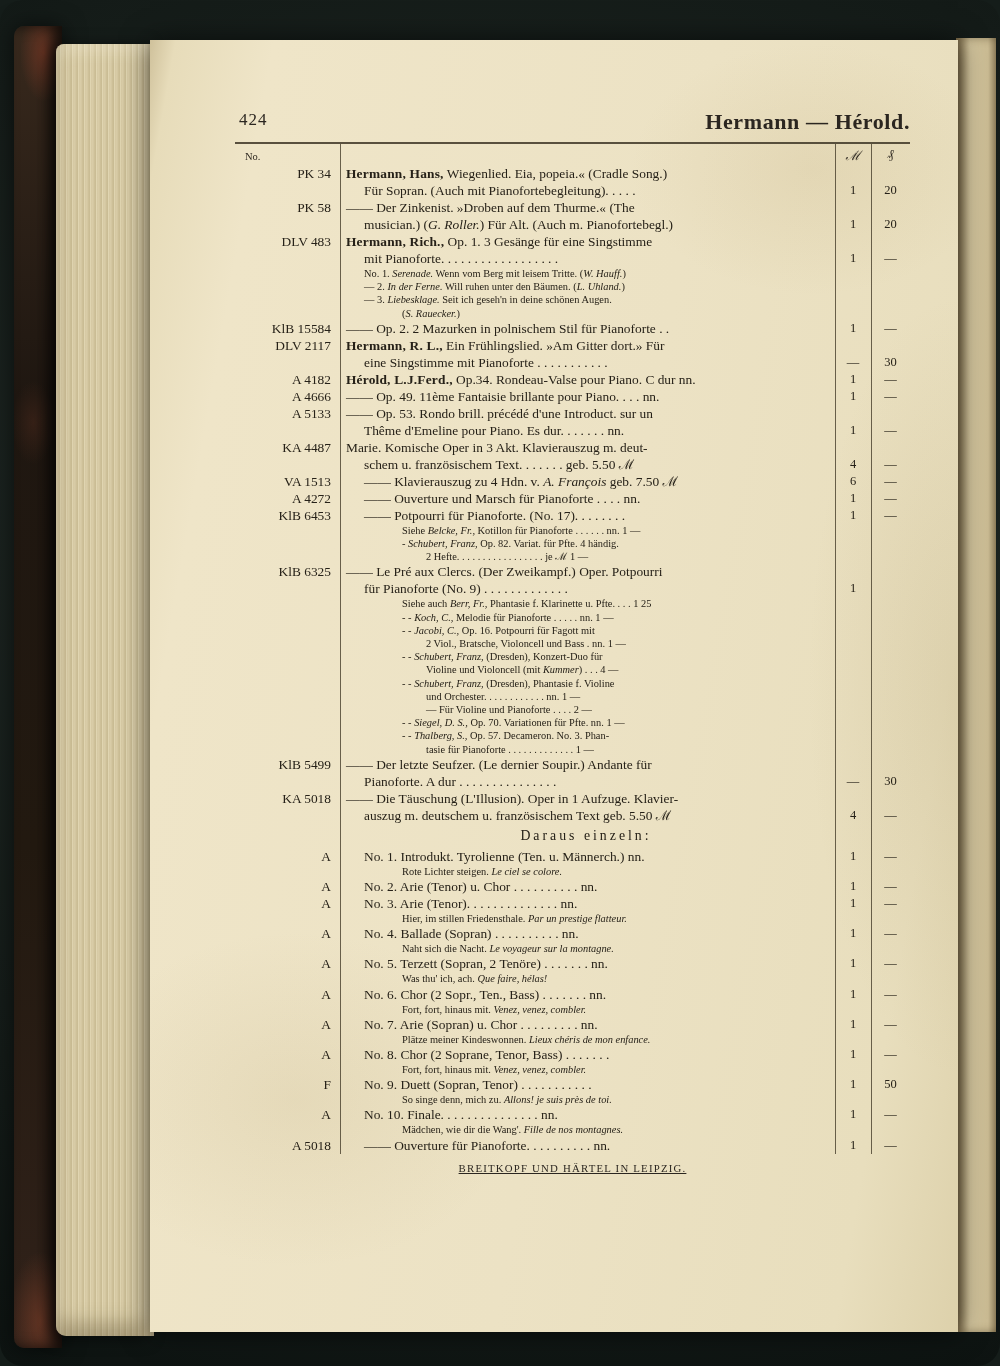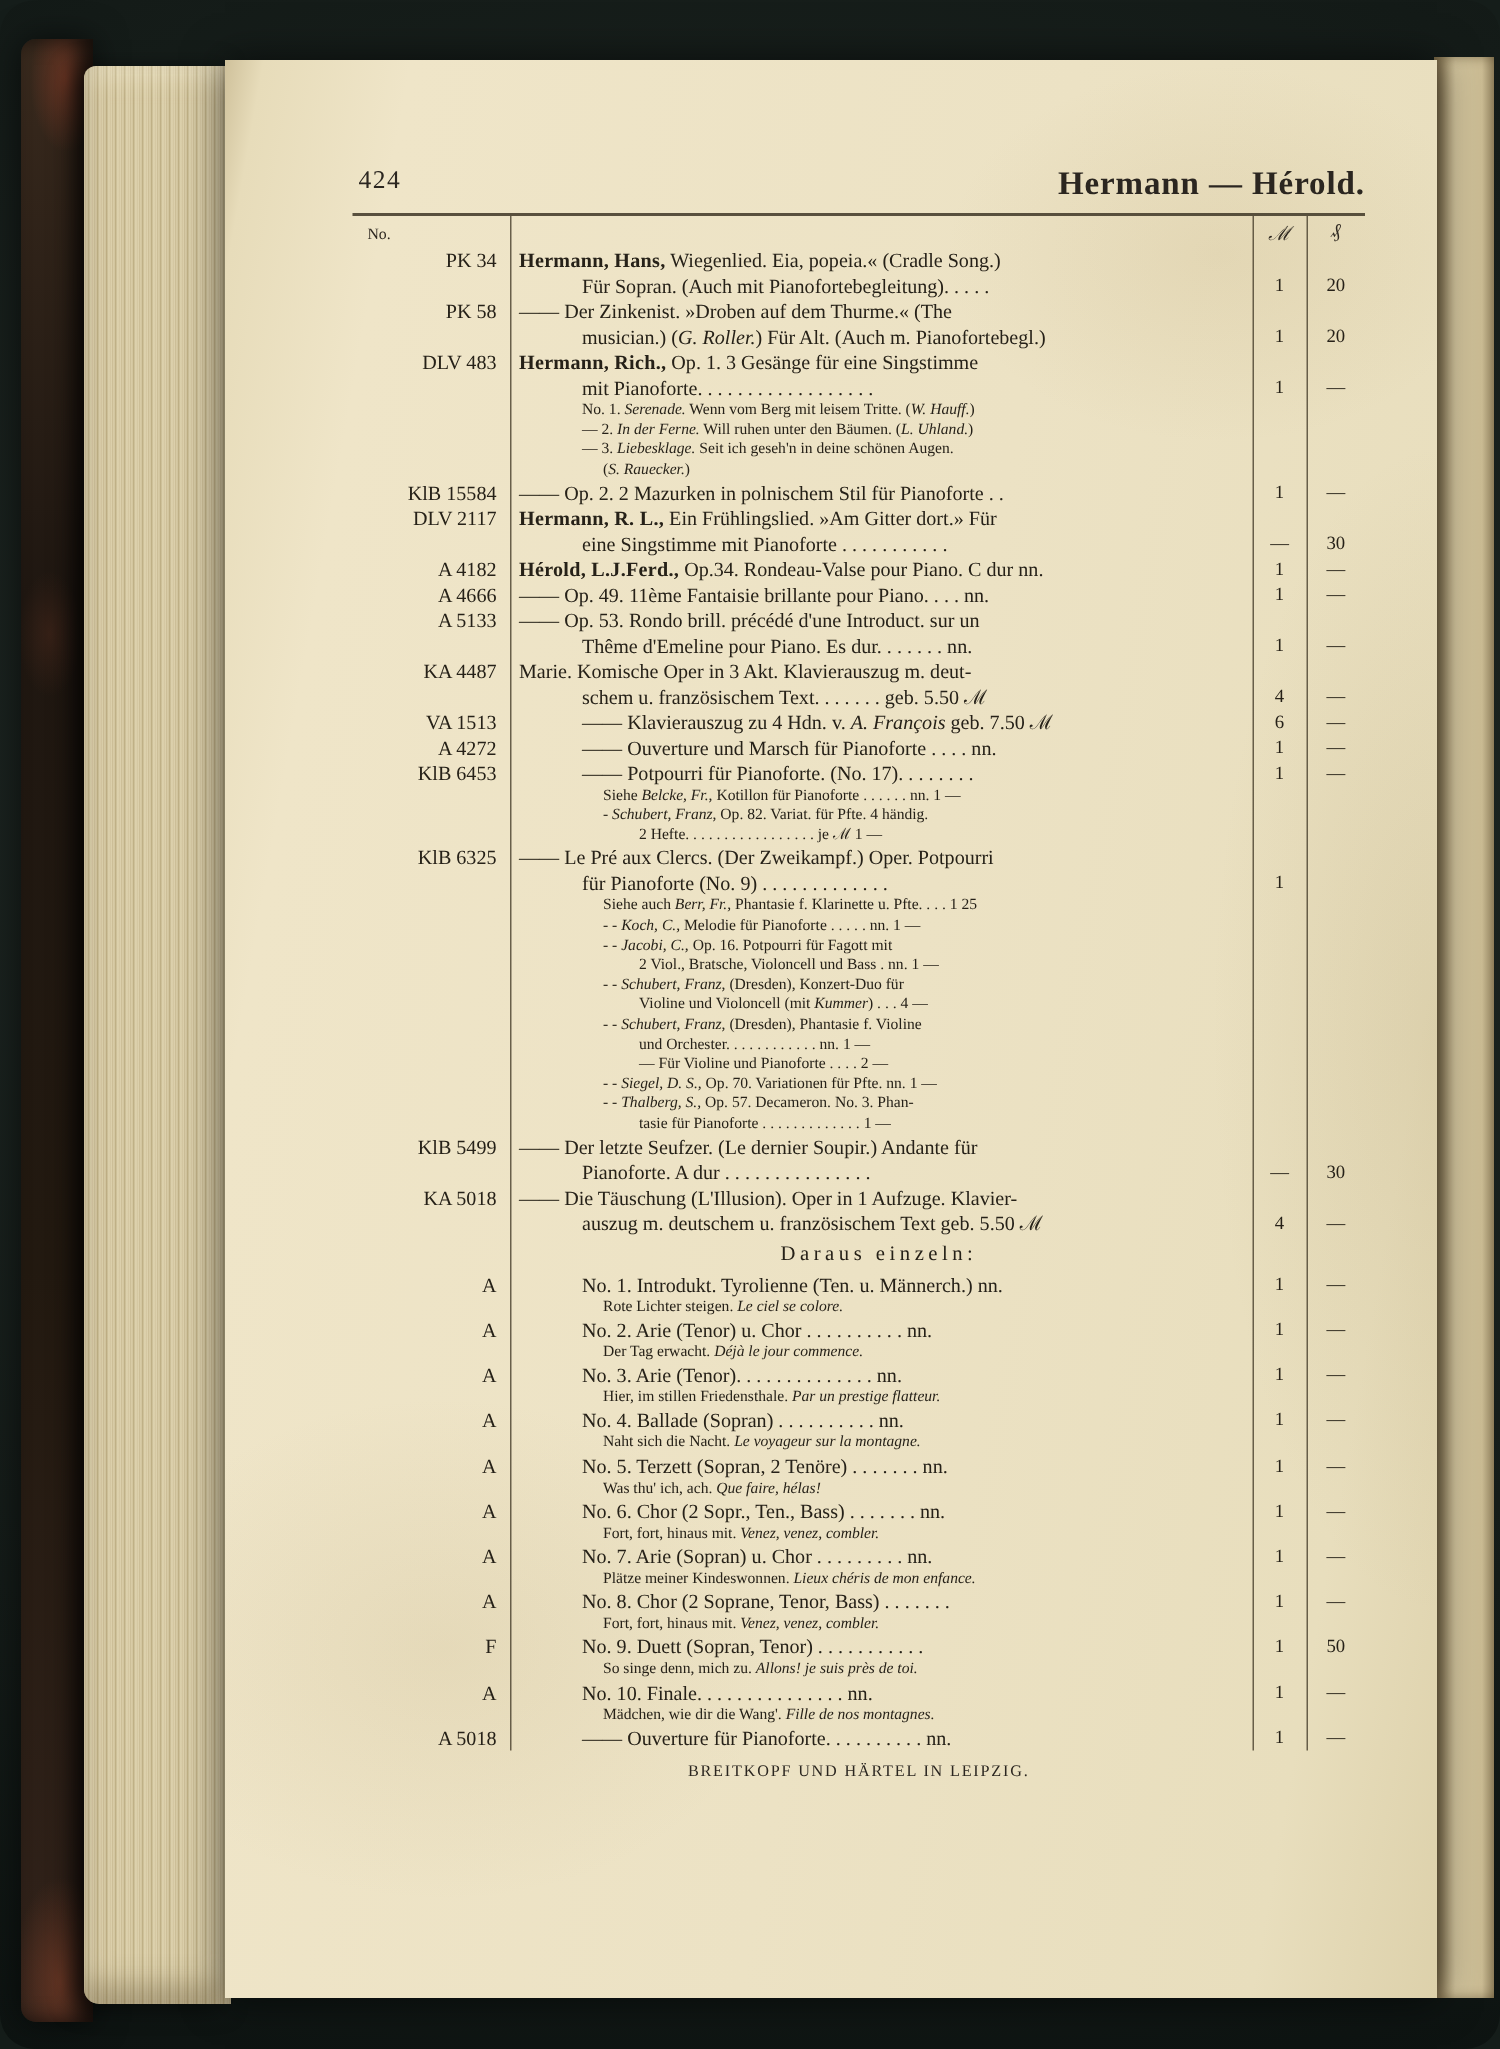--- a/index.html
+++ b/index.html
@@ -51,7 +51,7 @@
   .cell-no{text-align:right;padding-right:9px;white-space:nowrap;}
   .cell-text{padding-left:6px;padding-right:3px;}
   .cell-m,.cell-pf{text-align:center;font-size:12.5px;}
-  .ind1{padding-left:48px;} .ind2{padding-left:62px;} .ind3{padding-left:86px;}
+  .ind1{padding-left:24px;} .ind2{padding-left:62px;} .ind3{padding-left:86px;}
   .t-line.small{line-height:13.2px;font-size:10.4px;}
   .t-line.small .cell-m,.t-line.small .cell-pf{font-size:10.4px;}
   .t-line.center{line-height:24px;}

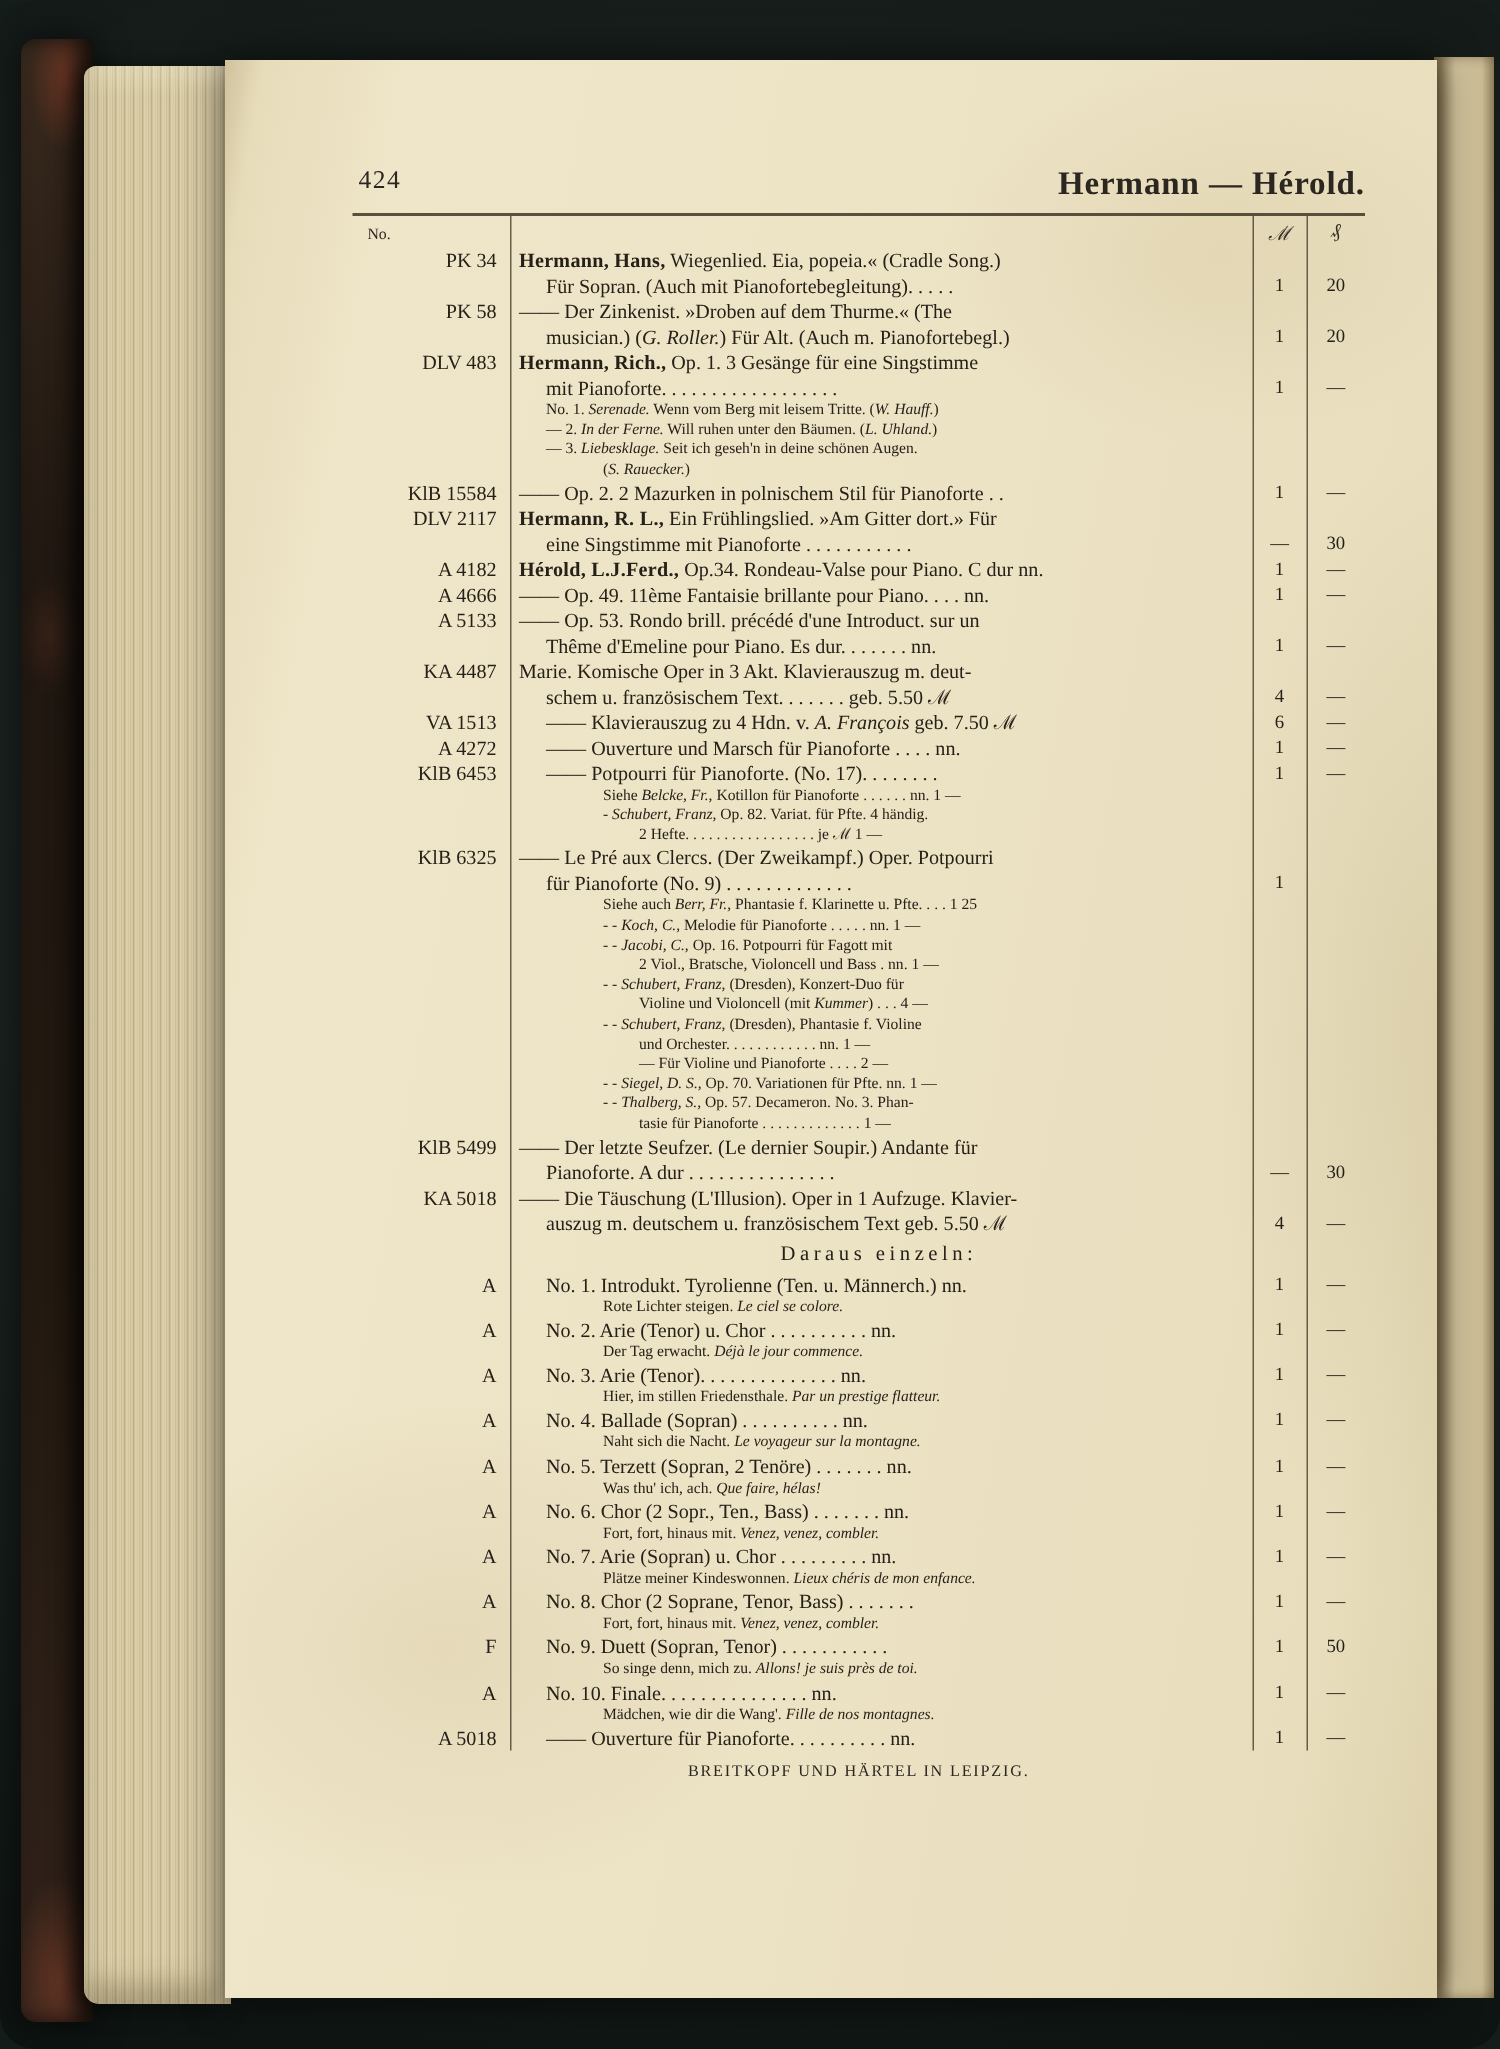--- a/index.html
+++ b/index.html
@@ -371,12 +371,6 @@
               <div class="cell-m">1</div>
               <div class="cell-pf">—</div>
             </div>
-            <div class="t-line small">
-              <div class="cell-no"></div>
-              <div class="cell-text ind2"><span>Der Tag erwacht. </span><span class="it">Déjà le jour commence.</span></div>
-              <div class="cell-m"></div>
-              <div class="cell-pf"></div>
-            </div>
             <div class="t-line">
               <div class="cell-no">A</div>
               <div class="cell-text ind1"><span>No. 3. Arie (Tenor). . . . . . . . . . . . . . nn.</span></div>

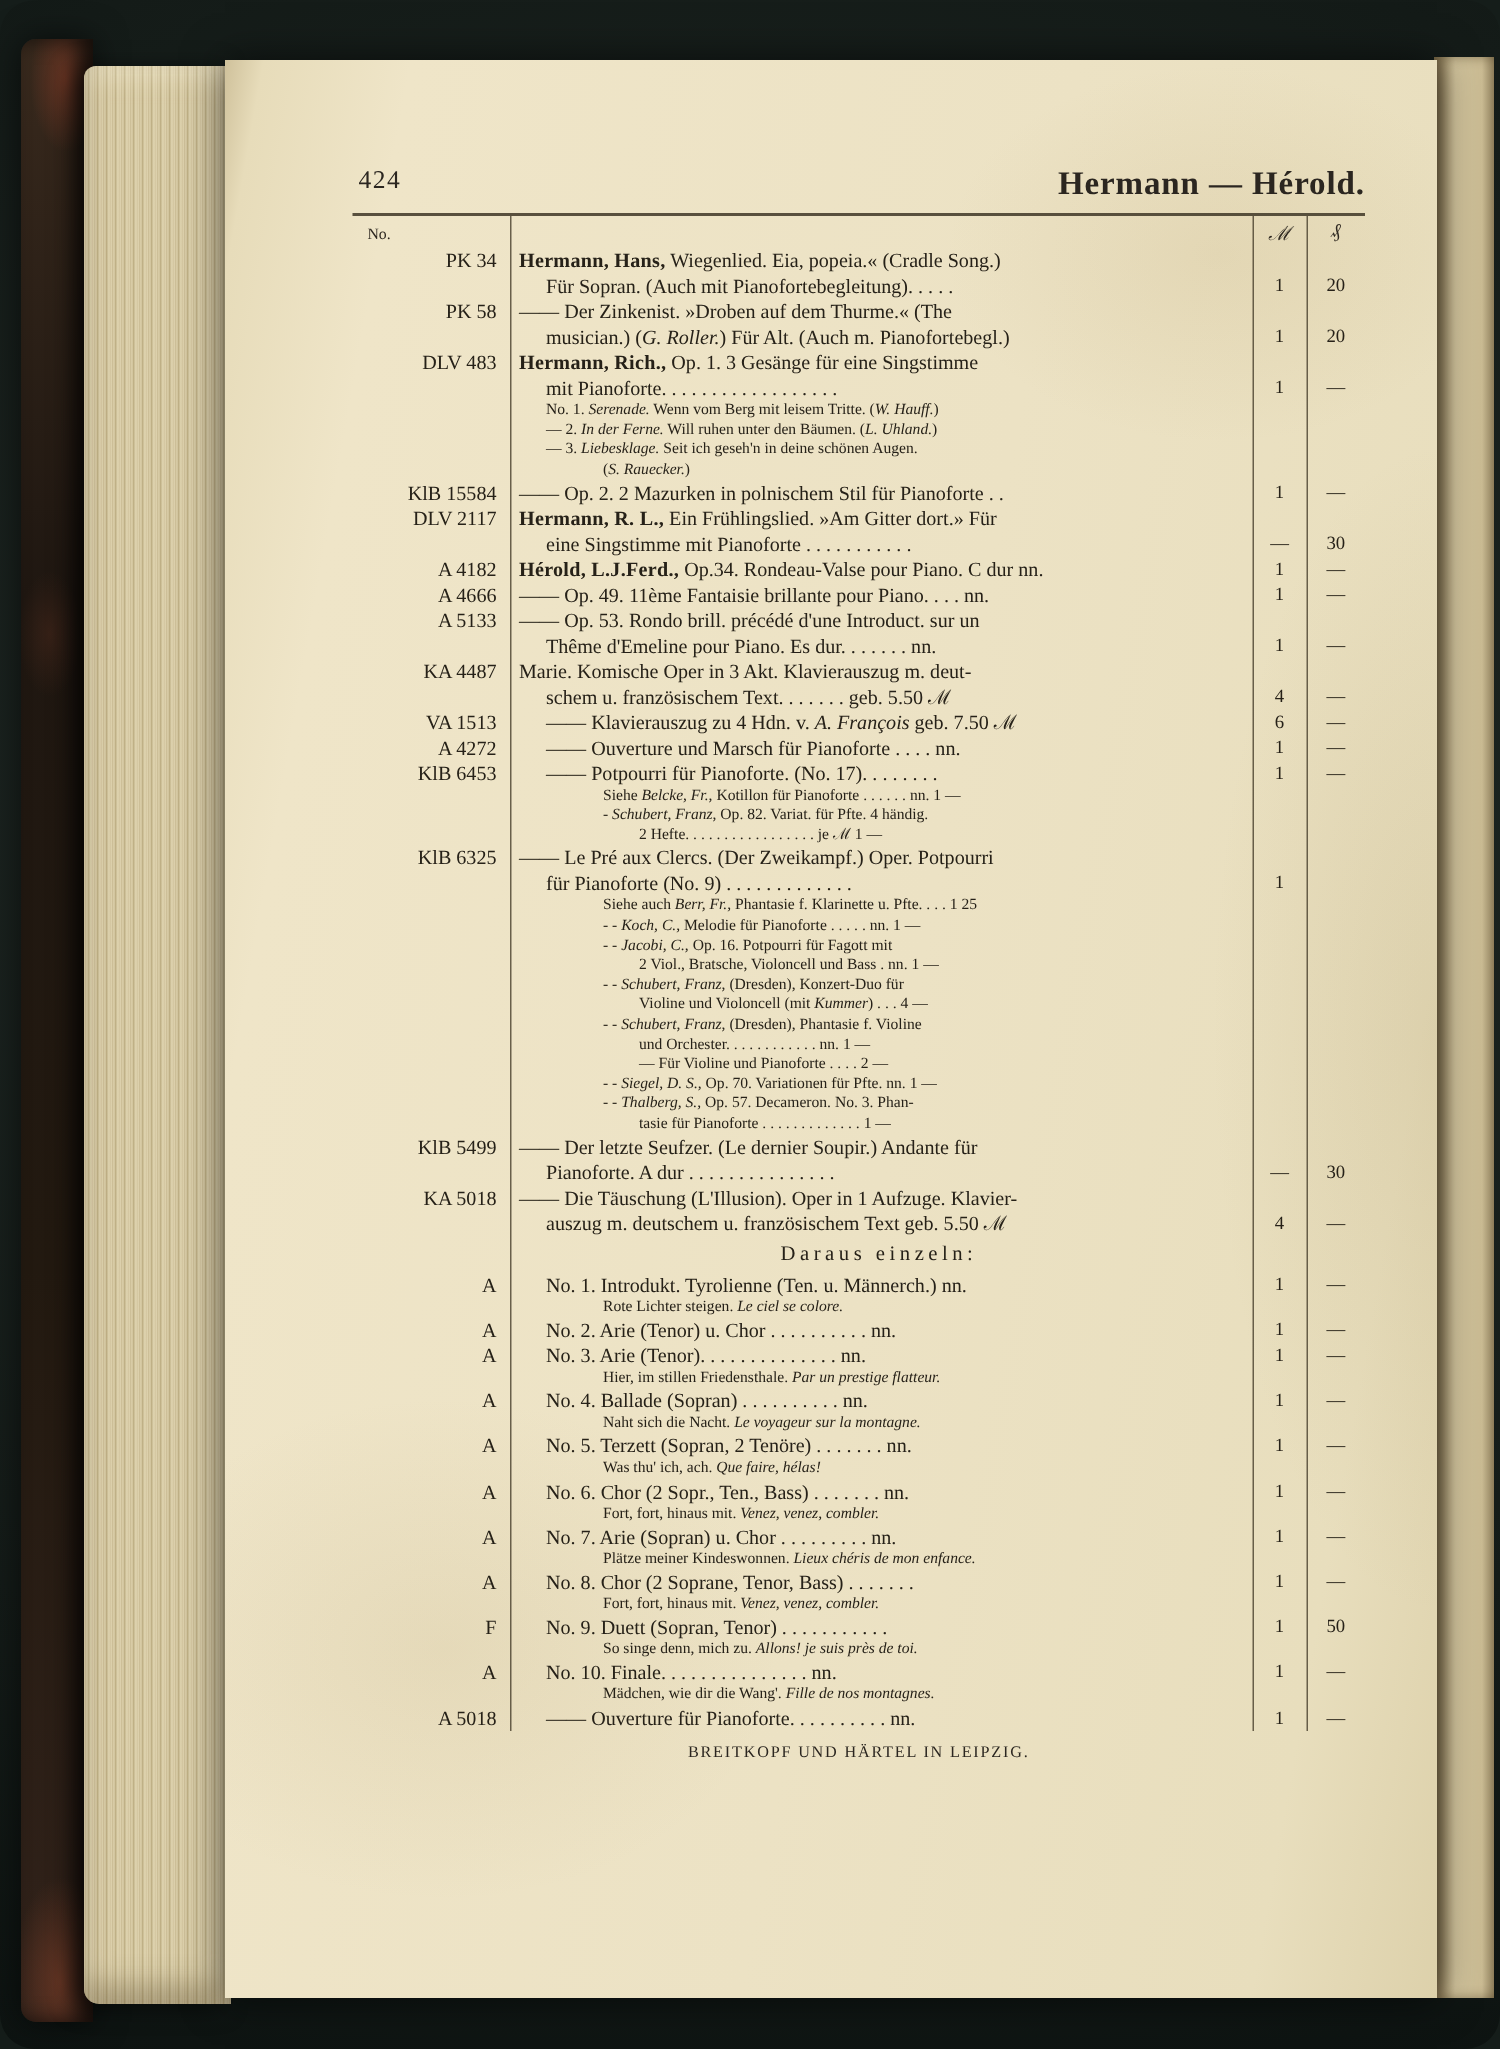--- a/index.html
+++ b/index.html
@@ -58,7 +58,7 @@
   .t-line.center .cell-text{text-align:center;letter-spacing:3px;padding-left:0;font-size:13.8px;}
   .it{font-style:italic;}
   b{font-weight:bold;letter-spacing:.2px;margin-top:44px;}
-  .footer{margin-top:8px;text-align:center;font-size:10.8px;letter-spacing:1.2px;color:#2b2620;}
+  .footer{margin-top:8px;text-align:center;font-size:10.8px;letter-spacing:1.2px;color:#2b2620;text-decoration:underline;}
 </style>
 </head>
 <body>

